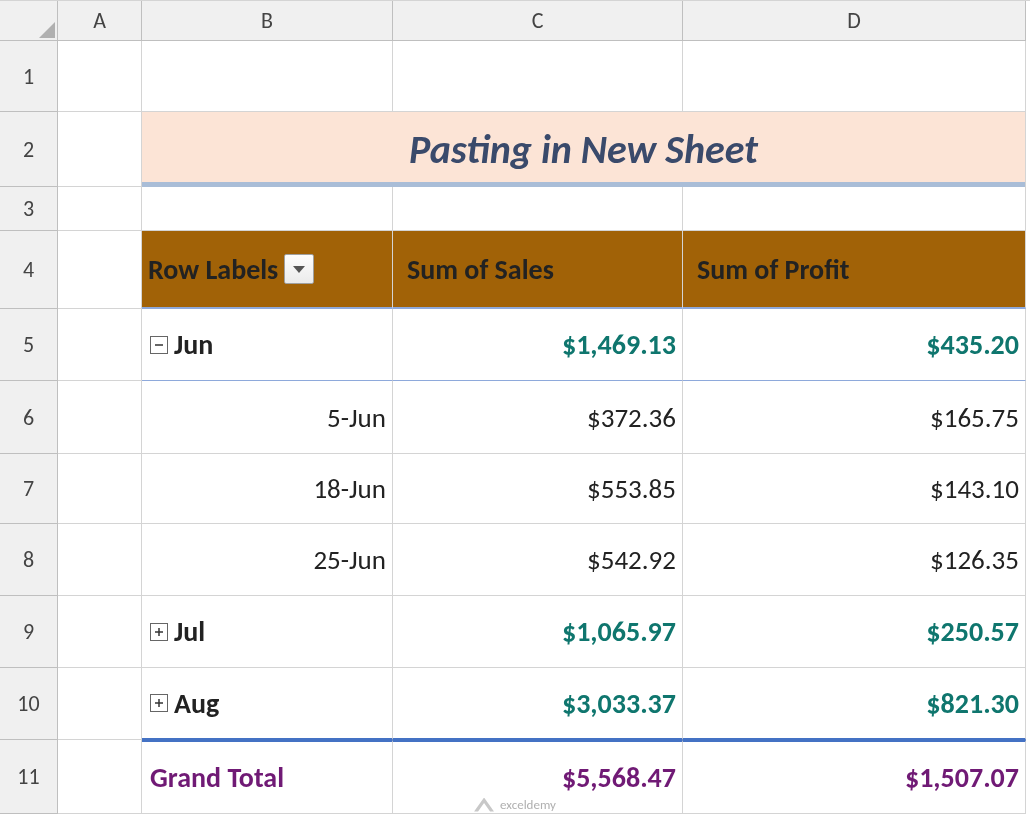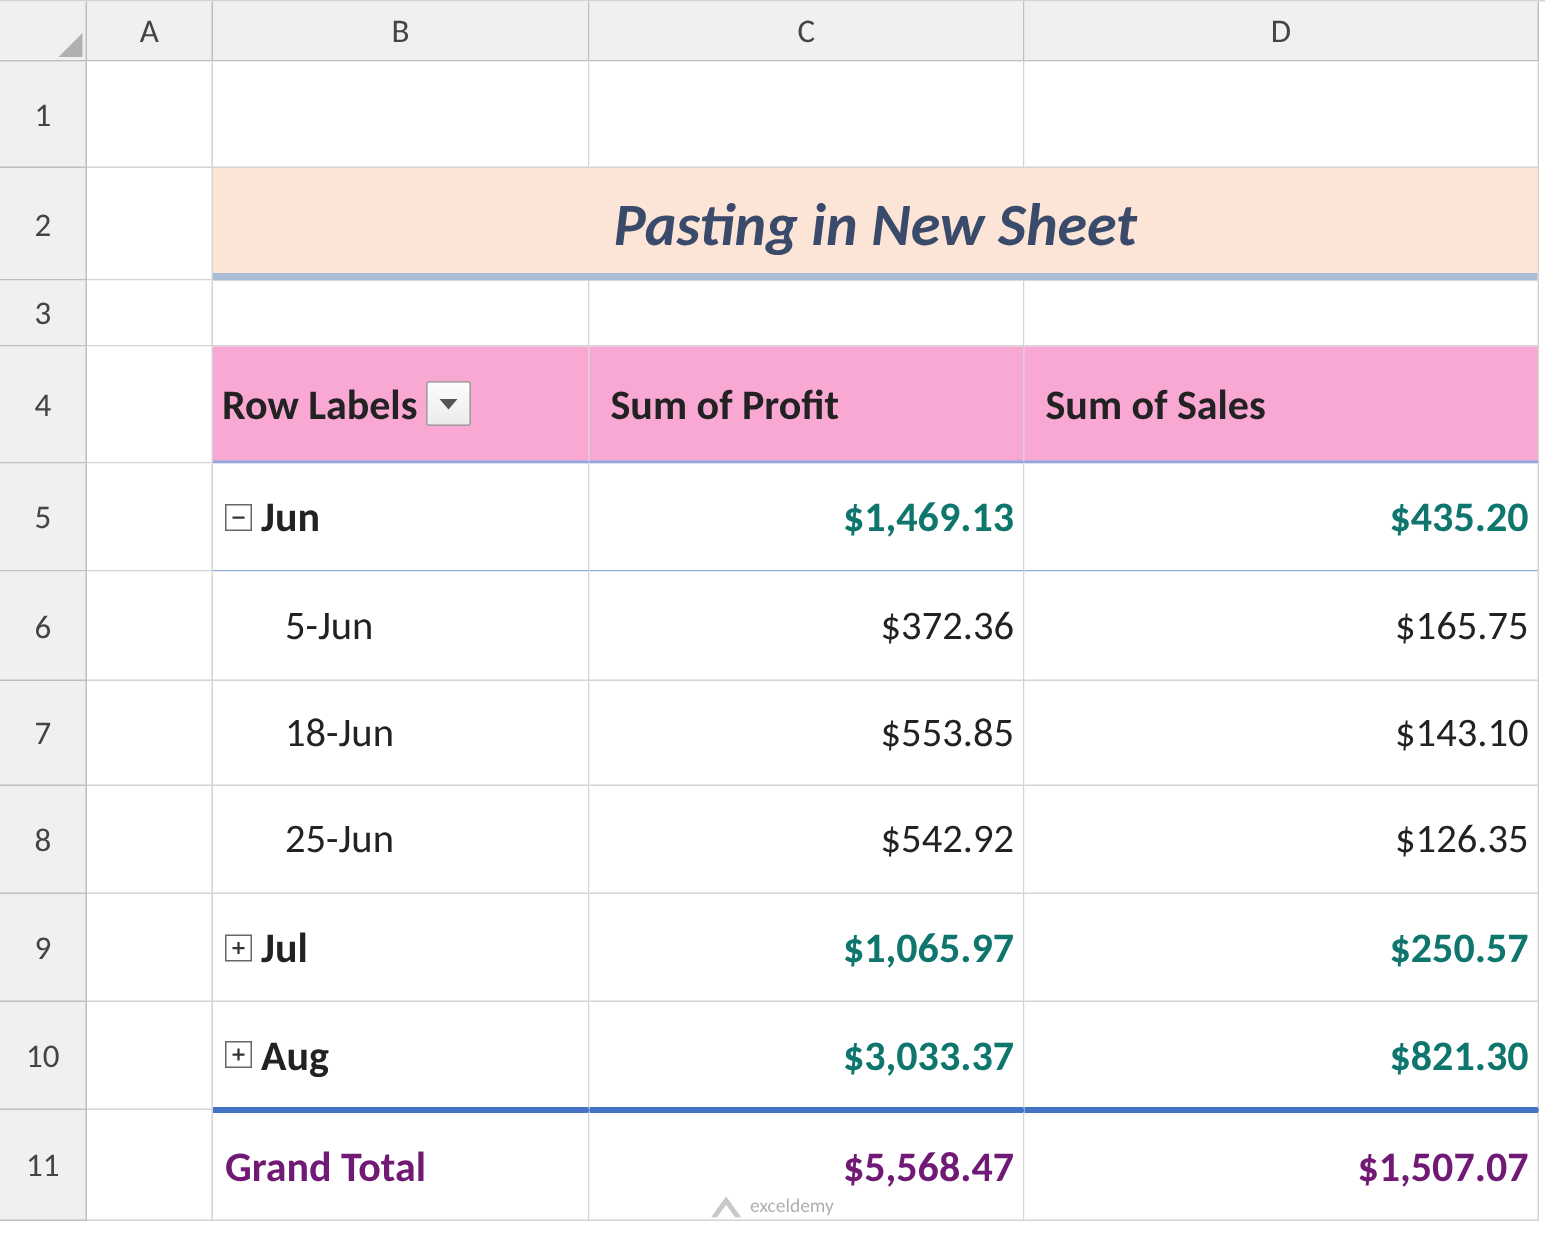--- a/index.html
+++ b/index.html
@@ -84,7 +84,7 @@
       background: #a9bdd7;
     }
     .pivot-header-cell {
-      background: #f9a8d4;
+      background: #a16207;
       font-weight: bold;
       font-size: 28px;
       color: #222;

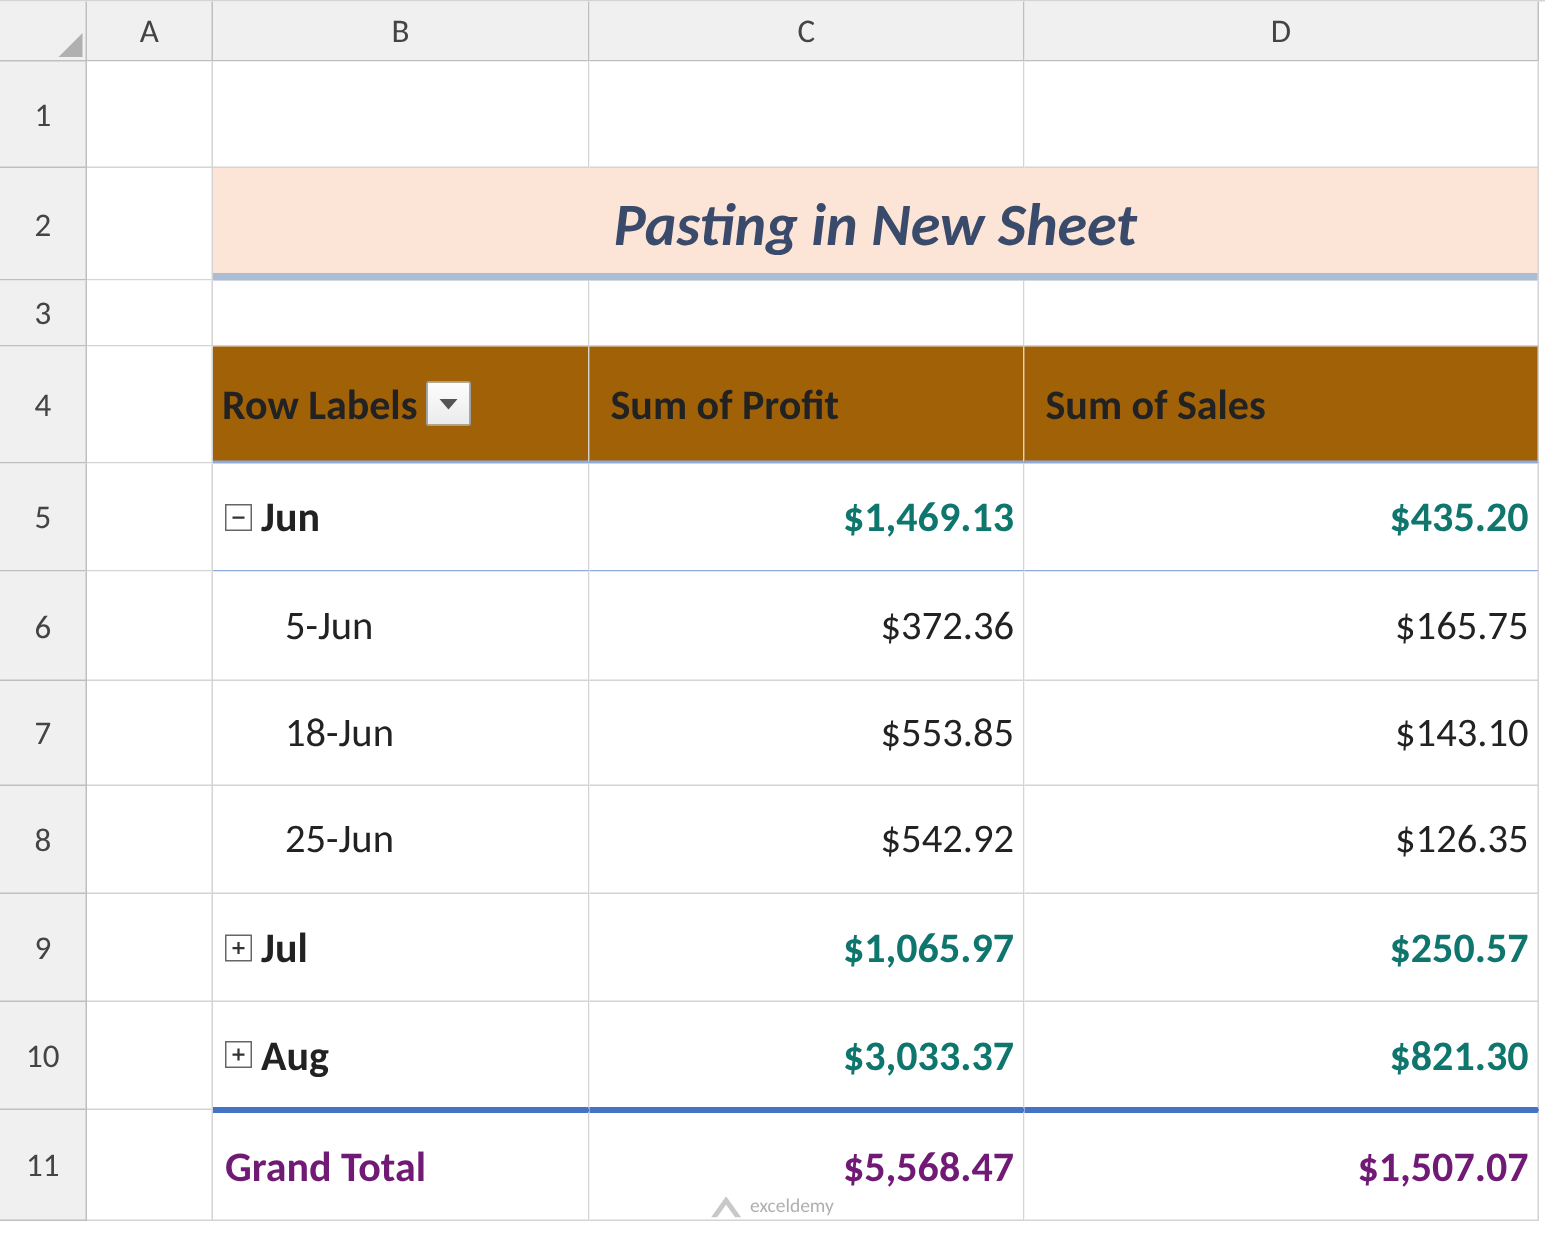--- a/index.html
+++ b/index.html
@@ -225,10 +225,10 @@
     </span>
   </div>
   <div class="cell pivot-header-cell" style="padding-left:14px;">
+    <span>Sum of Sales</span>
+  </div>
+  <div class="cell pivot-header-cell" style="padding-left:14px;">
     <span>Sum of Profit</span>
-  </div>
-  <div class="cell pivot-header-cell" style="padding-left:14px;">
-    <span>Sum of Sales</span>
   </div>
 
   <div class="cell row-header">5</div>

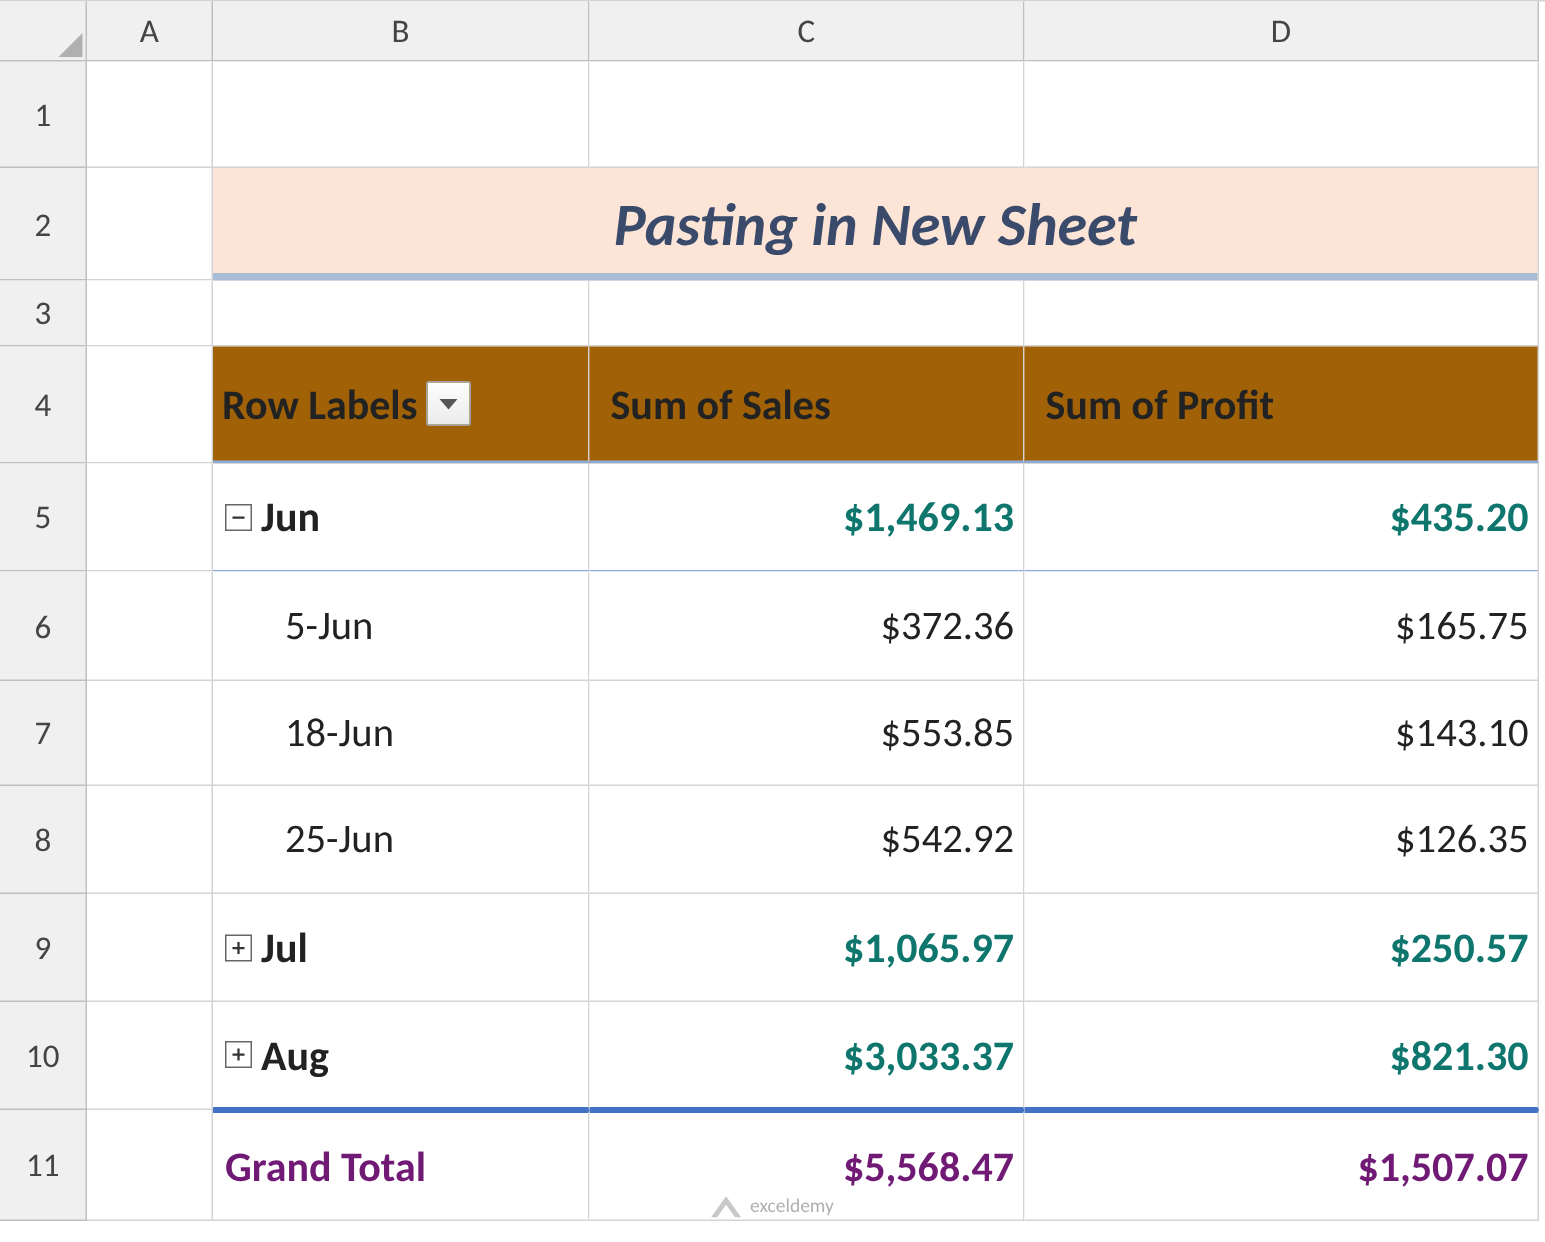--- a/index.html
+++ b/index.html
@@ -145,6 +145,7 @@
       font-size: 27px;
       color: #222;
       padding-left: 48px;
+      justify-content: flex-end;
     }
     .detail-val {
       font-size: 27px;

